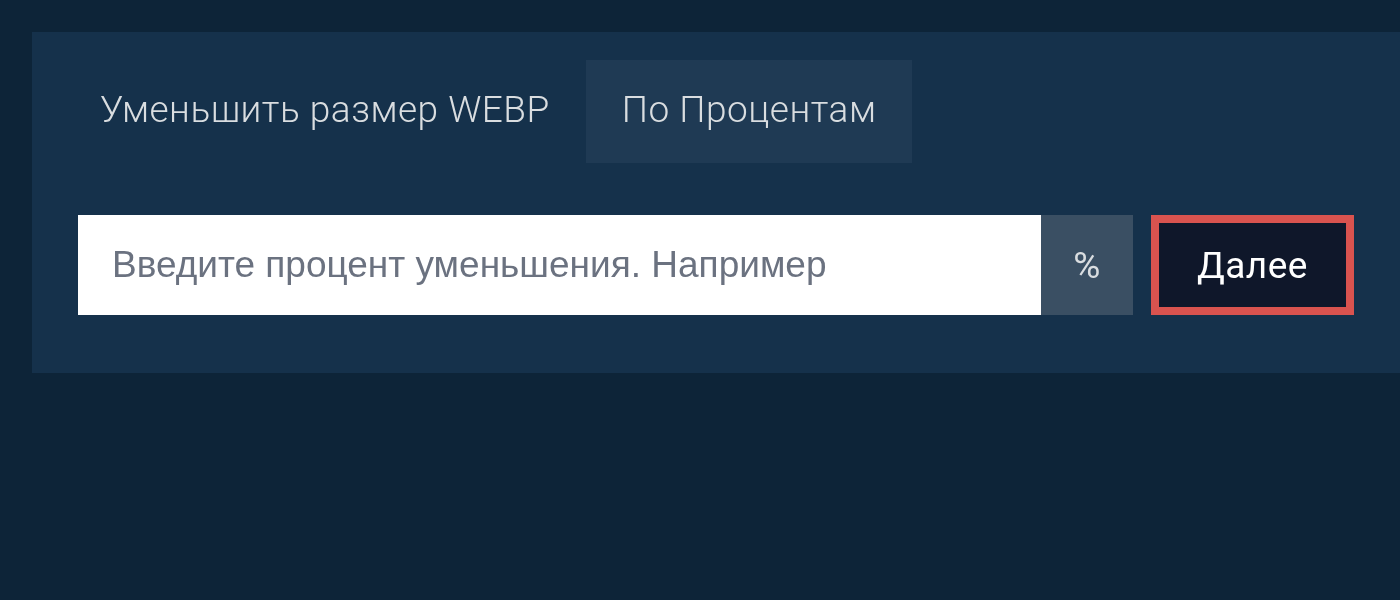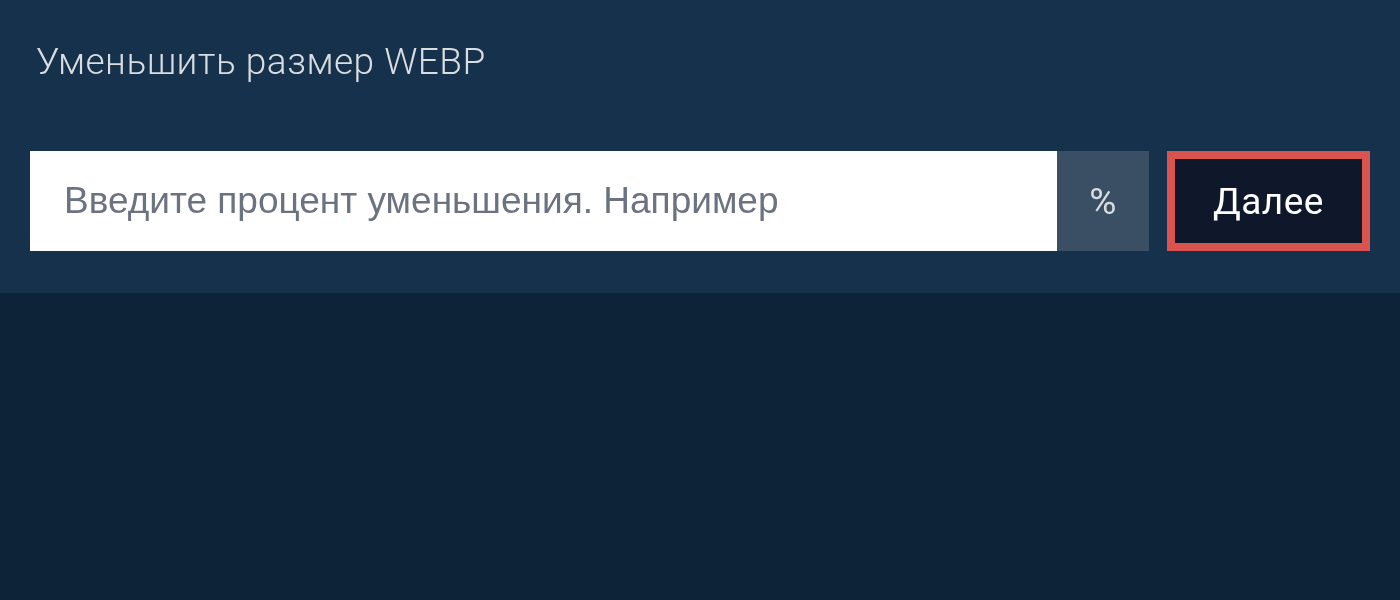--- a/index.html
+++ b/index.html
@@ -4,7 +4,7 @@
   <style>
     * {
       margin: 0;
-      padding: 0;
+      padding: 16px;
       box-sizing: border-box;
     }
     body {

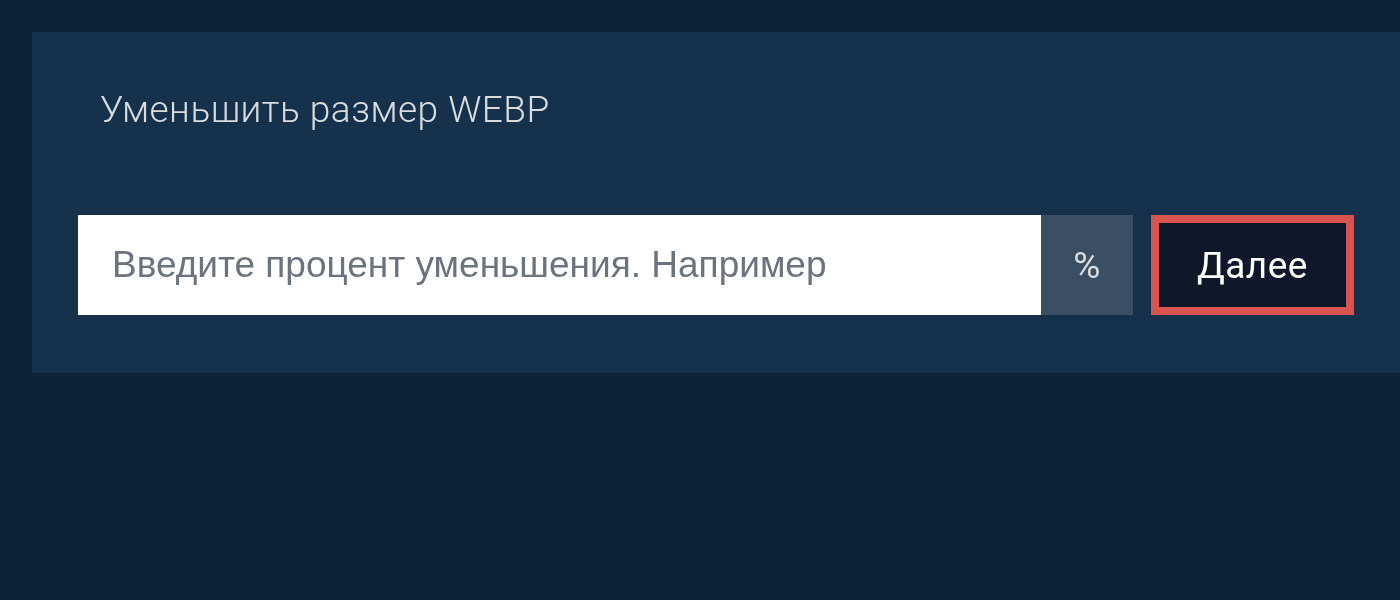--- a/index.html
+++ b/index.html
@@ -86,6 +86,7 @@
 <div class="panel">
   <div class="tabs">
     <div class="tab">Уменьшить размер WEBP</div>
+    <div class="tab active">По Процентам</div>
   </div>
   <div class="form-row">
     <input type="text" class="percent-input" placeholder="Введите процент уменьшения. Например" style="">

